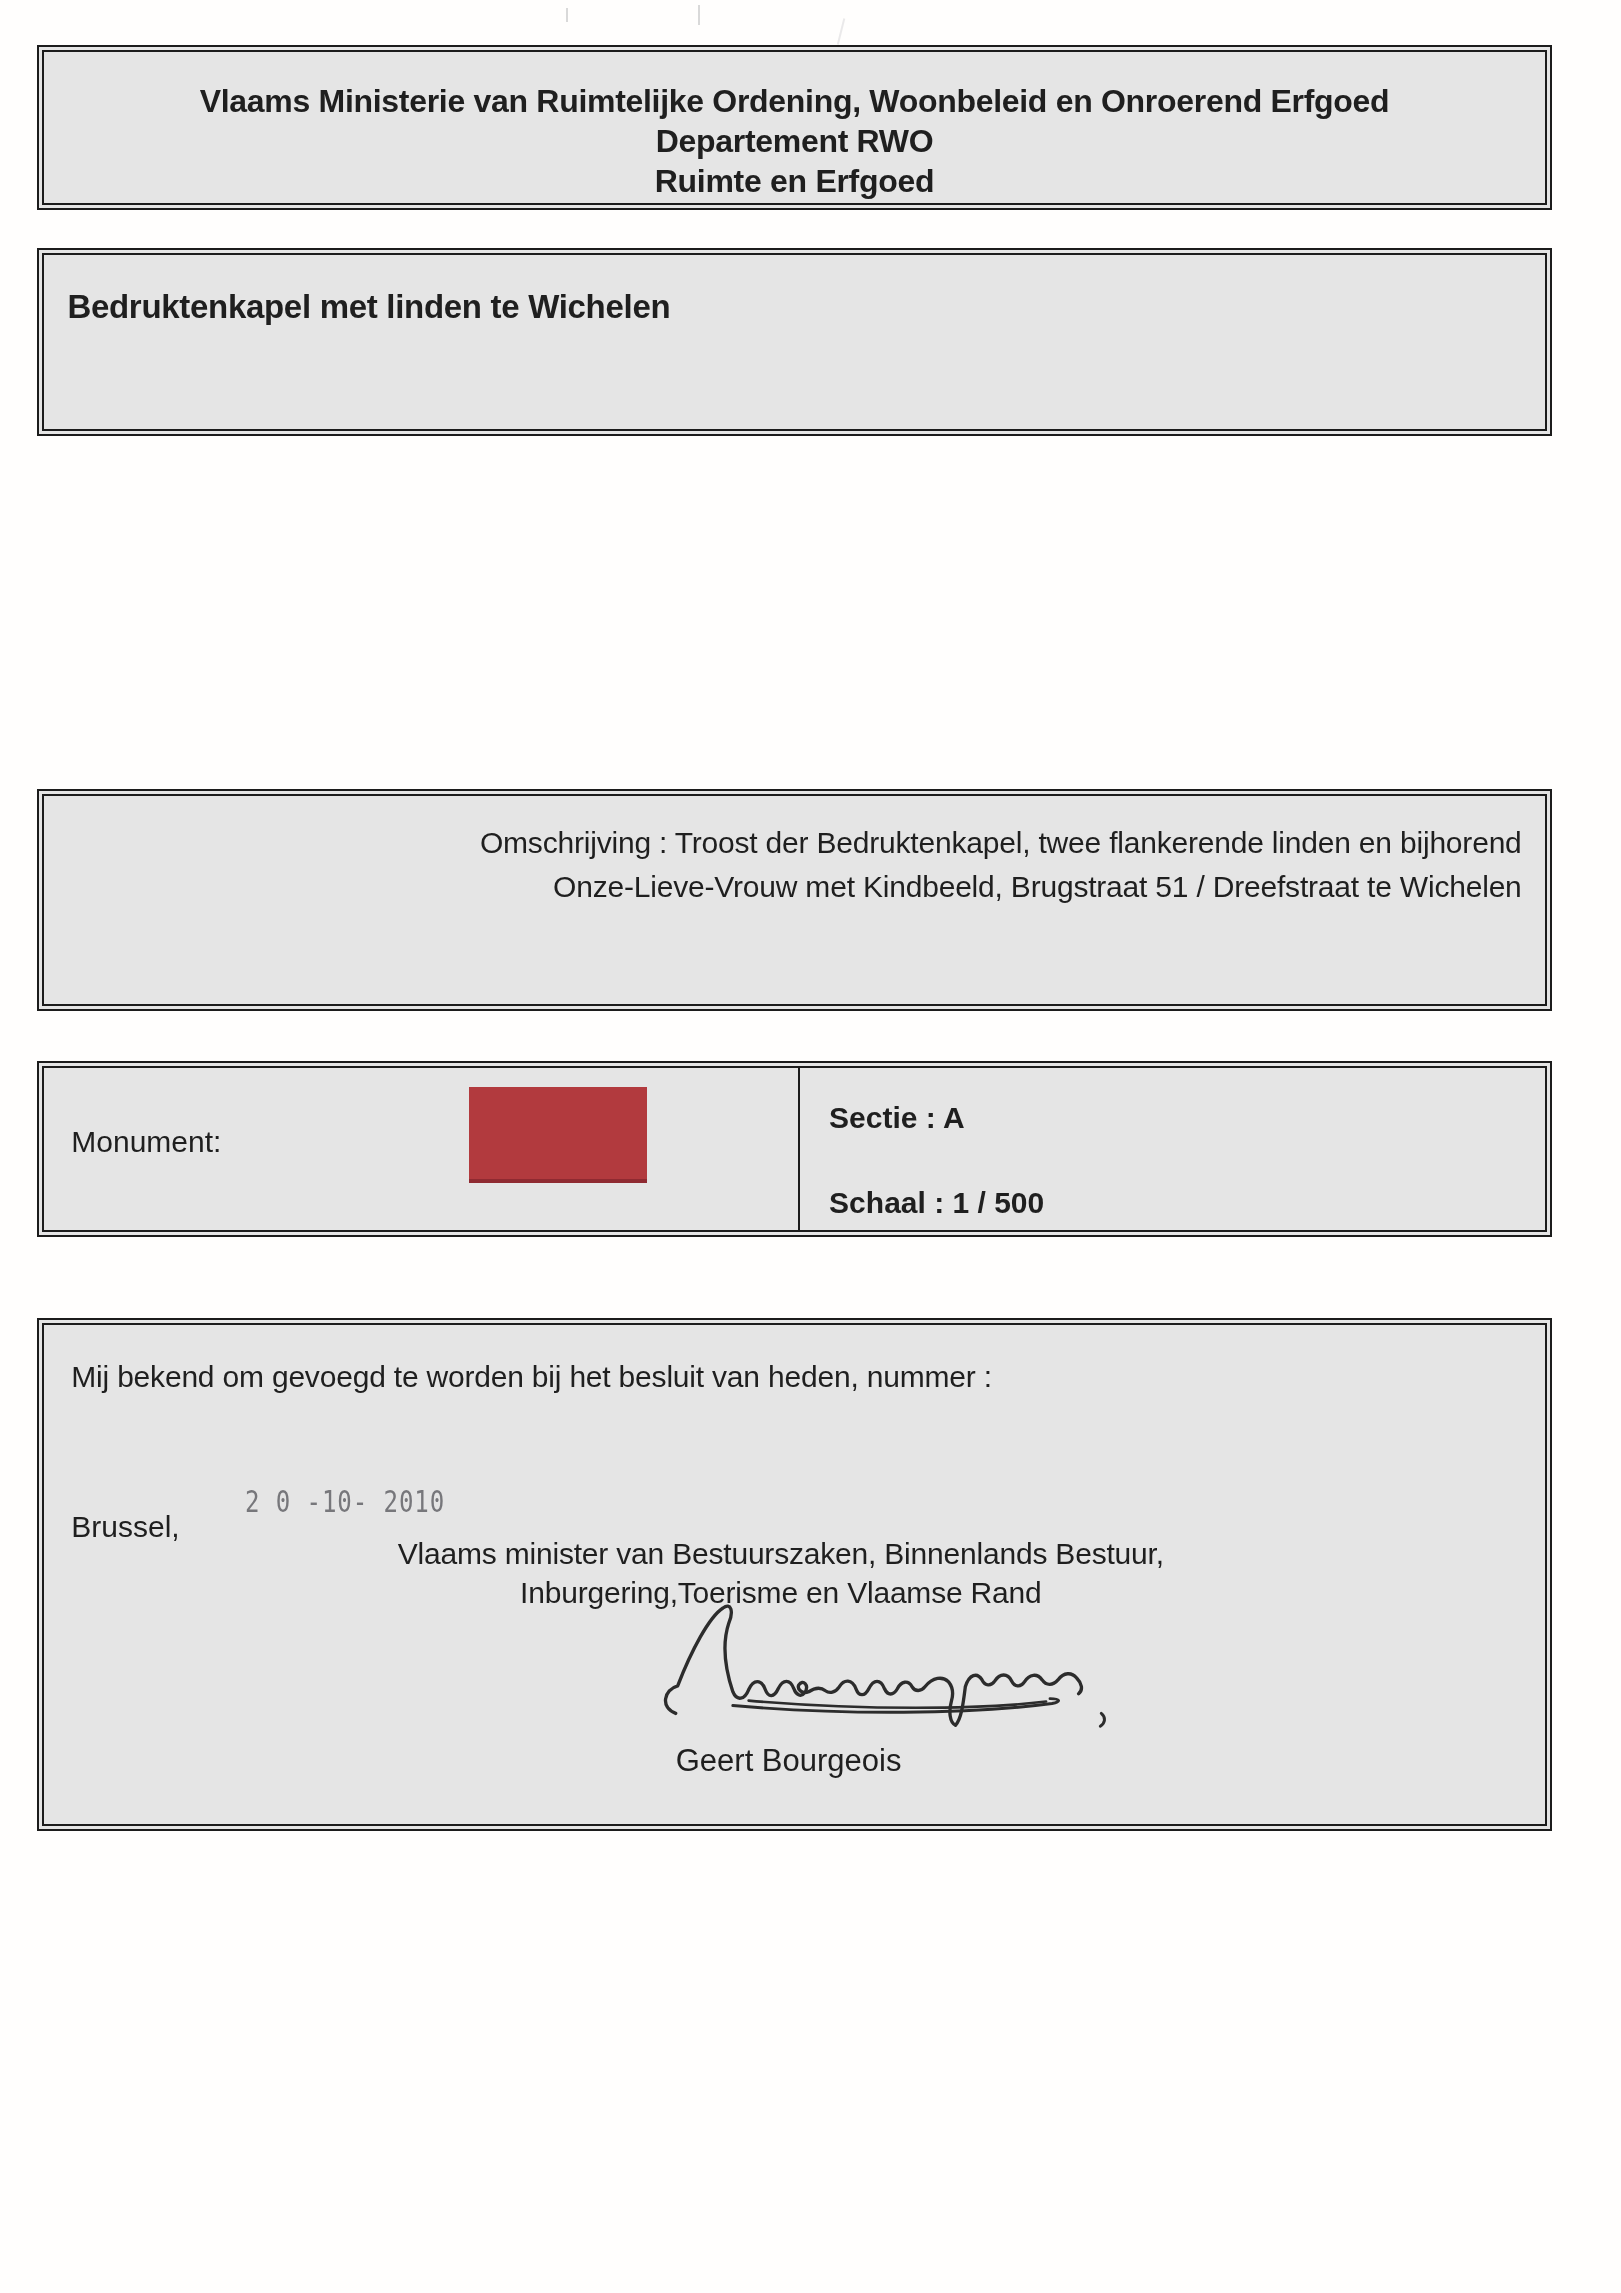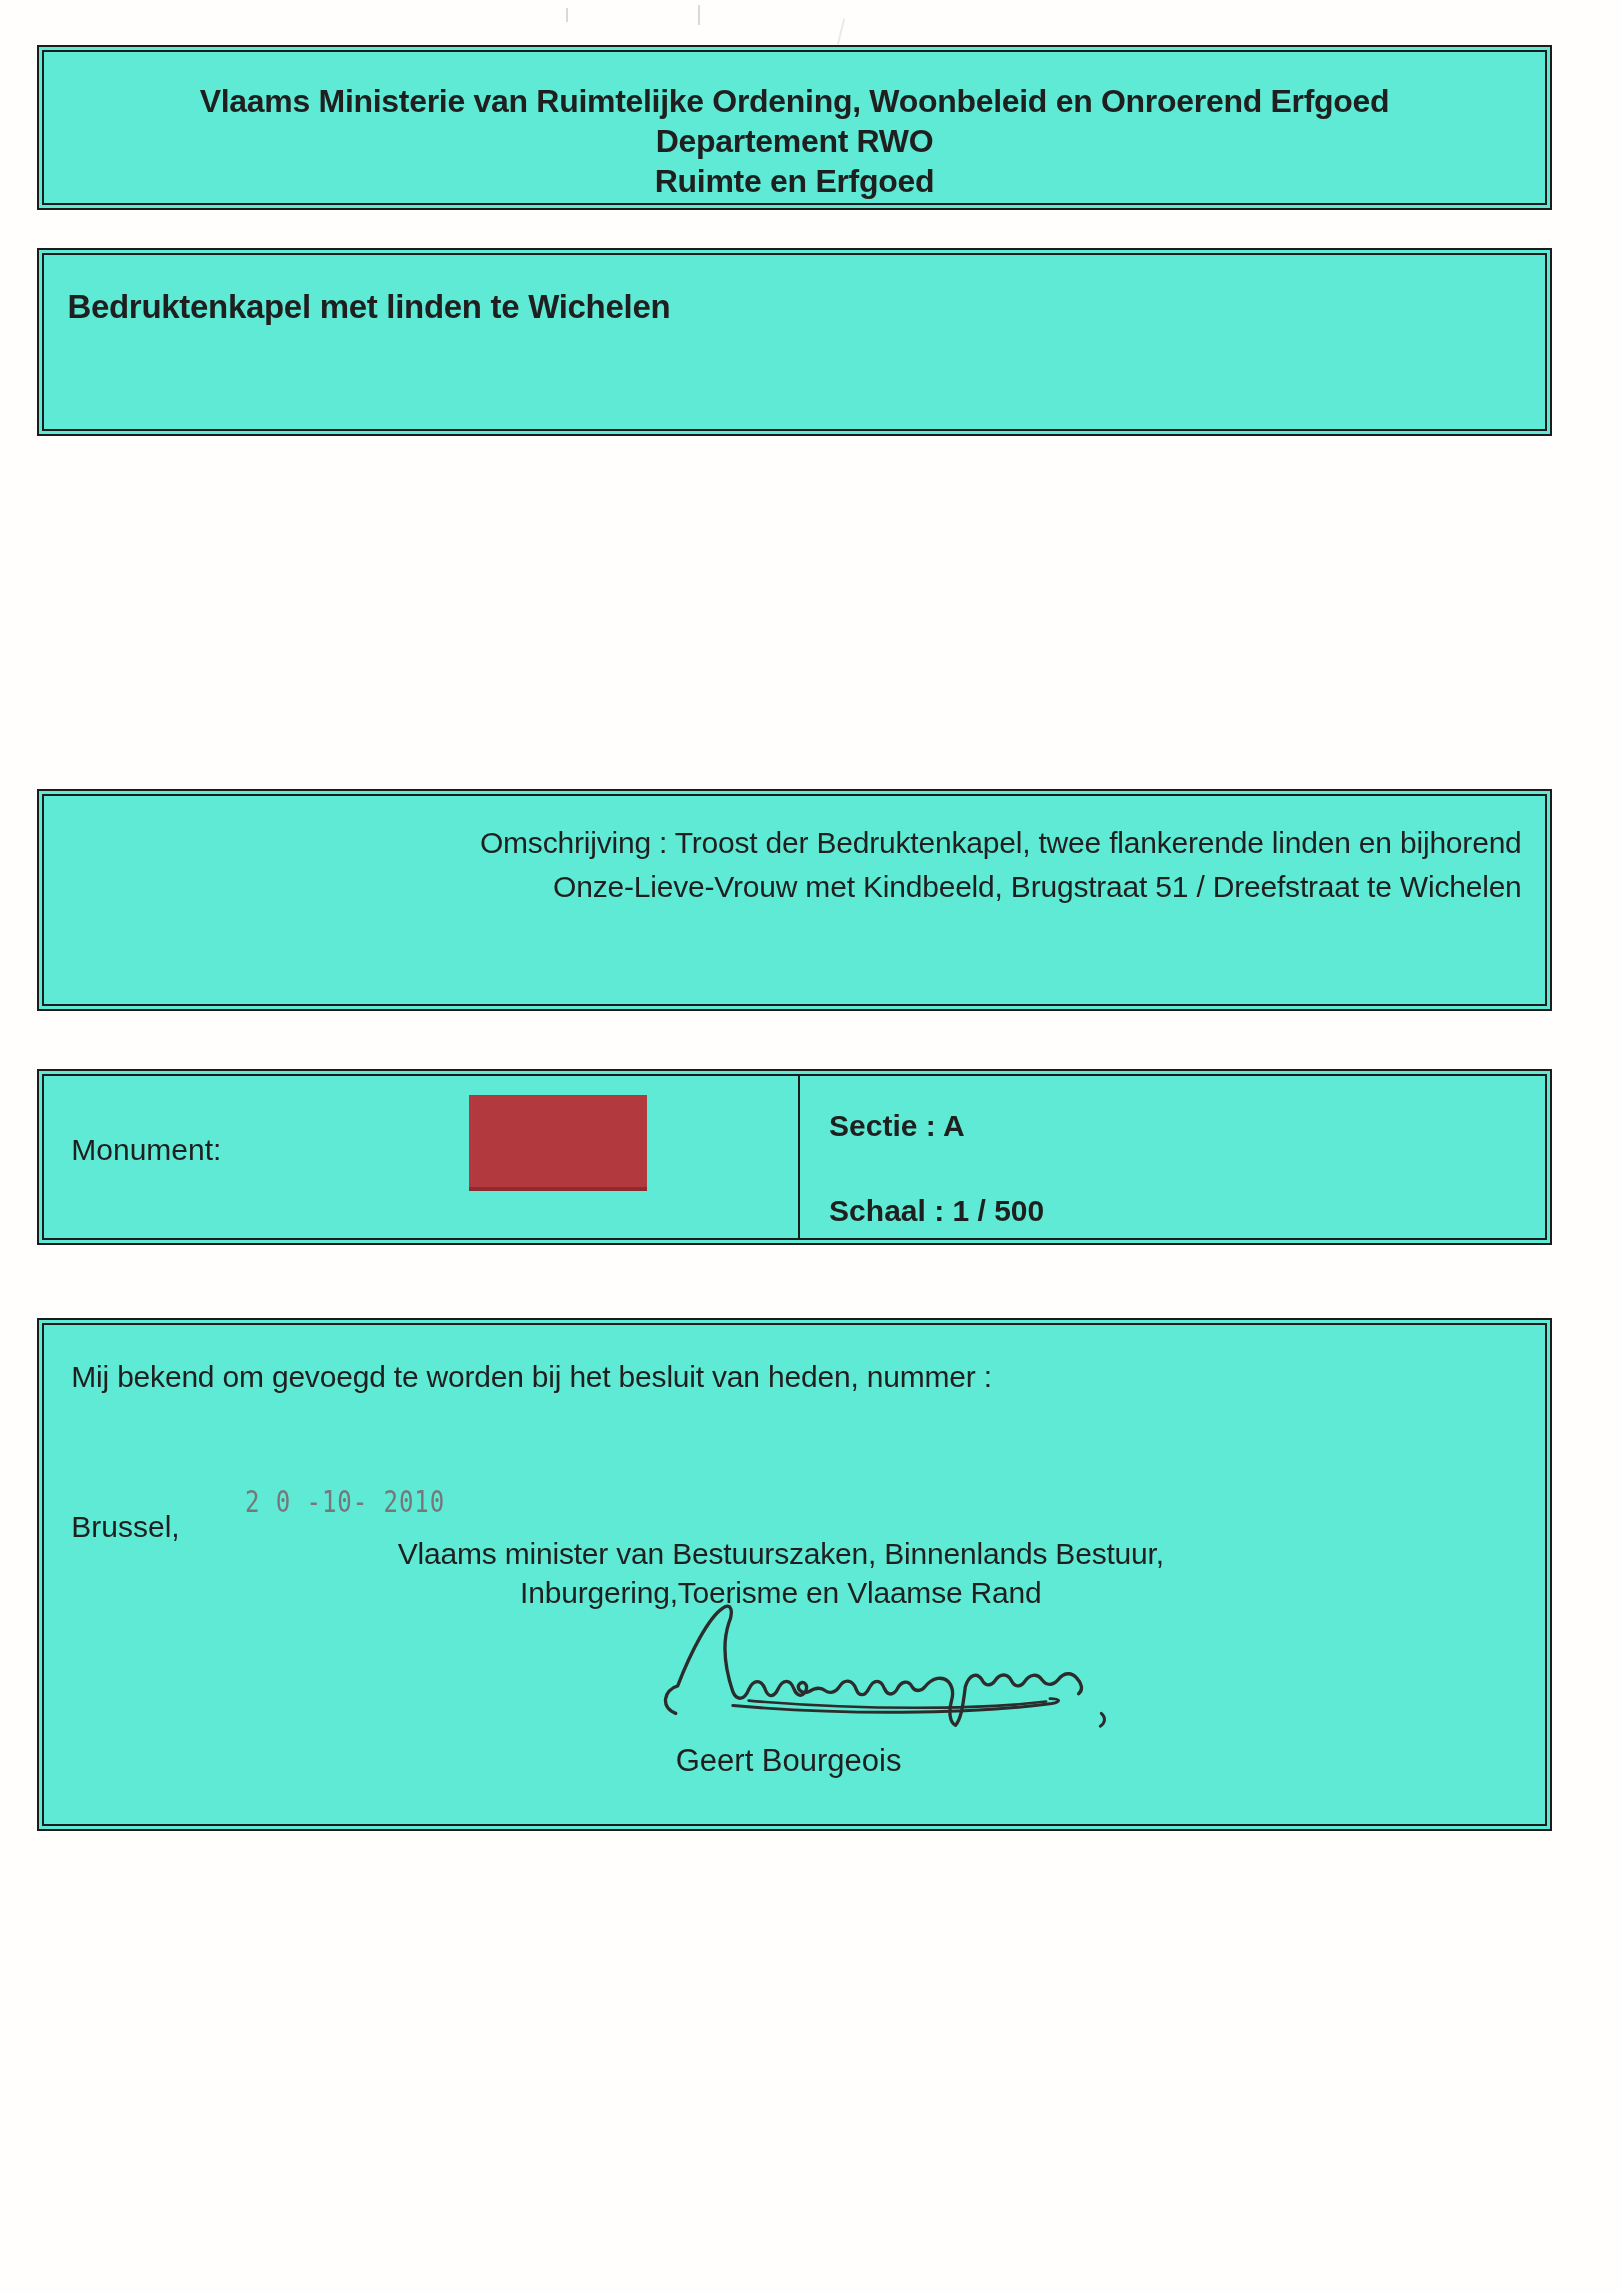--- a/index.html
+++ b/index.html
@@ -16,7 +16,7 @@
     position:absolute;left:37px;width:1515px;
     box-sizing:border-box;
     border:2.9px solid #1c1c1c;
-    background:#5eead4;
+    background:#e5e5e5;
   }
   .dbox-inner{
     position:absolute;top:2.9px;left:2.9px;right:2.9px;bottom:2.9px;

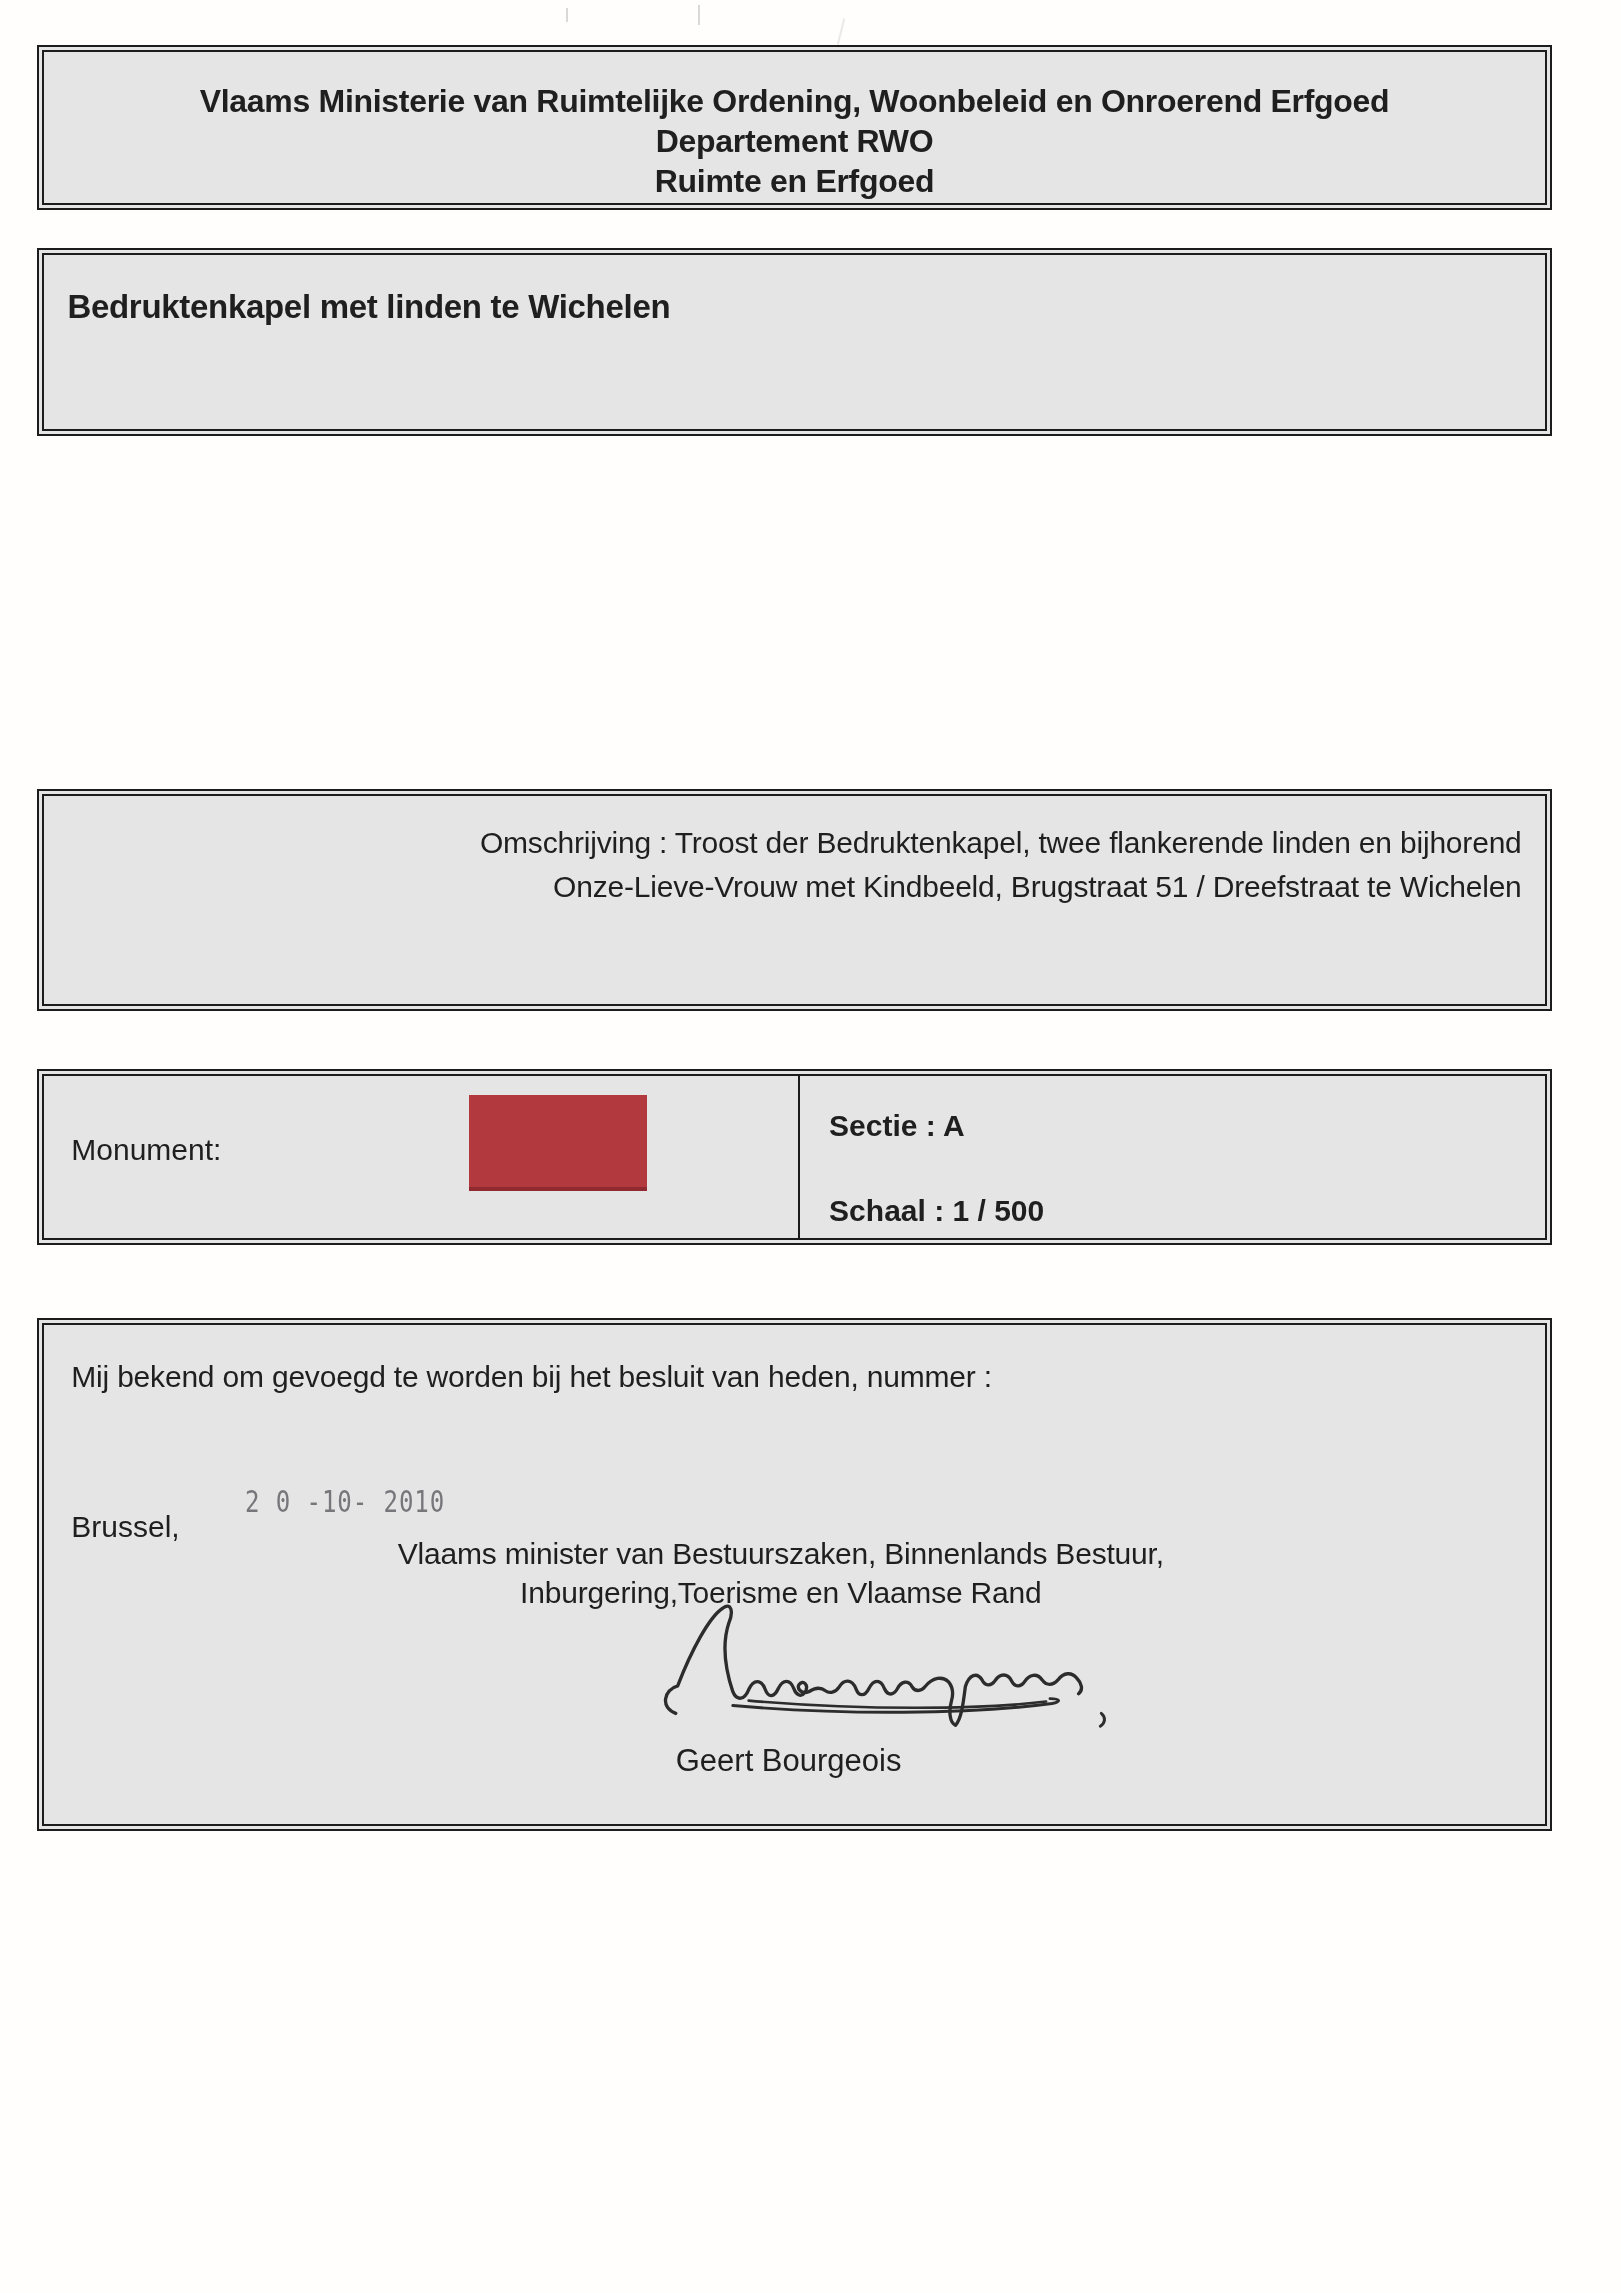--- a/index.html
+++ b/index.html
@@ -52,7 +52,7 @@
   .desc-inner{padding:25.5px 23.5px 0 23.5px;text-align:right;}
   .bline{font-size:30px;line-height:44px;letter-spacing:-0.2px;}
 
-  .box-legend{top:1061px;height:176px;margin-top:8px;}
+  .box-legend{top:1061px;height:176px;}
   .legend-inner{display:flex;}
   .legend-left{position:relative;flex:1 1 auto;}
   .legend-label{position:absolute;left:27.4px;top:57px;font-size:30px;}

